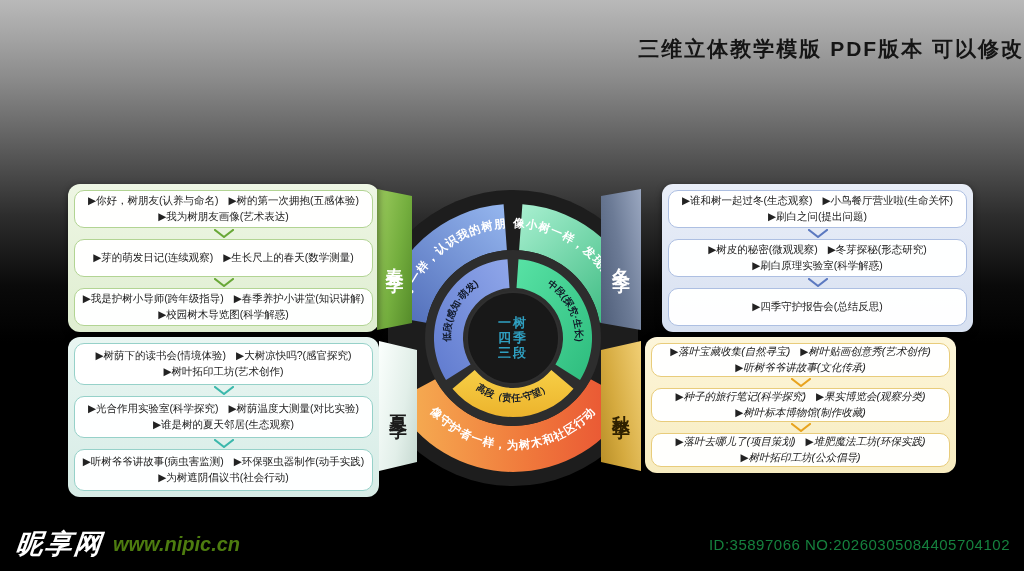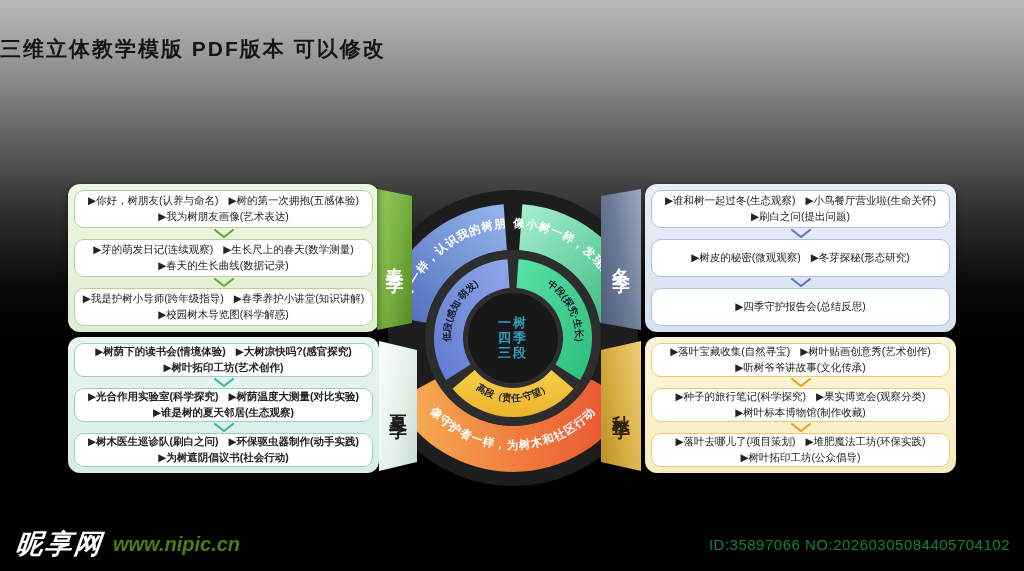--- a/index.html
+++ b/index.html
@@ -6,7 +6,7 @@
   .stage{position:relative;width:1024px;height:571px;overflow:hidden;margin:0 auto;
     background:linear-gradient(180deg,#b9b9b9 0%,#a6a6a6 6%,#8a8a8a 14%,#5f5f5f 25%,#2c2c2c 38%,#0a0a0a 50%,#000 60%,#000 100%);
     font-family:"Liberation Sans","DejaVu Sans",sans-serif;}
-  .title{position:absolute;top:35px;left:0;right:0;text-align:left;font-size:21px;font-weight:700;color:#151515;letter-spacing:2px;}
+  .title{position:absolute;top:35px;left:0;right:0;text-align:right;font-size:21px;font-weight:700;color:#151515;letter-spacing:2px;}
 
   
   .panel{position:absolute;display:flex;flex-direction:column;justify-content:space-between;

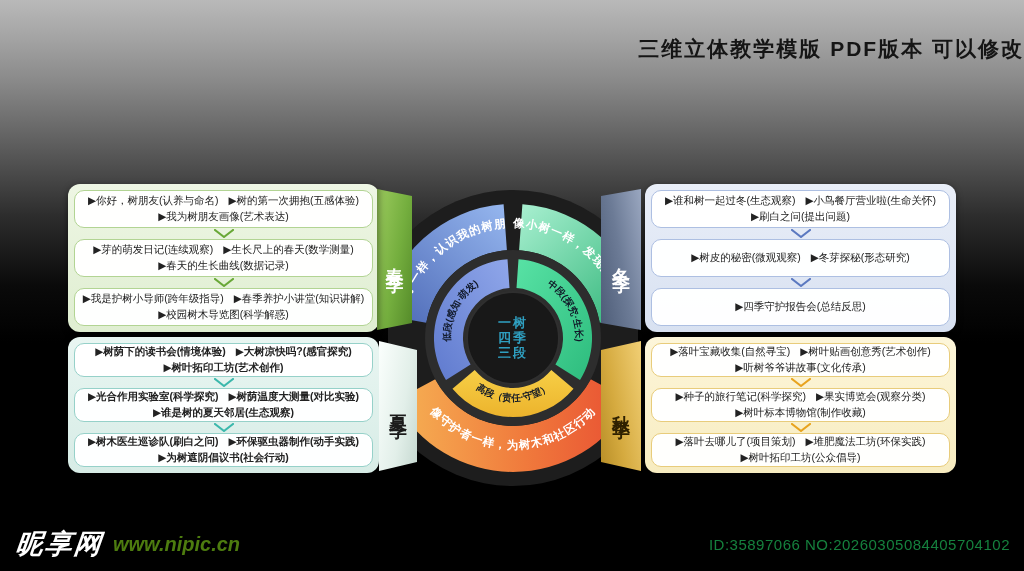--- a/index.html
+++ b/index.html
@@ -19,7 +19,7 @@
 
   .spring{left:68px;top:184px;width:311px;height:148px;background:linear-gradient(180deg,#eef6e4,#dfeed1);--ac:#69a837;--bd:#b2d493;}
   .summer{left:68px;top:337px;width:311px;height:136px;background:linear-gradient(180deg,#e9f6f2,#d7ece6);font-weight:bold;--ac:#3bb8ac;--bd:#96d1c9;}
-  .winter{left:645px;top:184px;width:311px;height:148px;background:linear-gradient(180deg,#e9eef8,#d8e1f1);--ac:#5b79c0;--bd:#adbfe2;}
+  .winter{left:662px;top:184px;width:311px;height:148px;background:linear-gradient(180deg,#e9eef8,#d8e1f1);border-radius:11px;--ac:#5b79c0;--bd:#adbfe2;}
   .autumn{left:645px;top:337px;width:311px;height:136px;background:linear-gradient(180deg,#fdf6da,#f7ecc0);--ac:#e8a31e;--bd:#e8cc7b;}
 
   

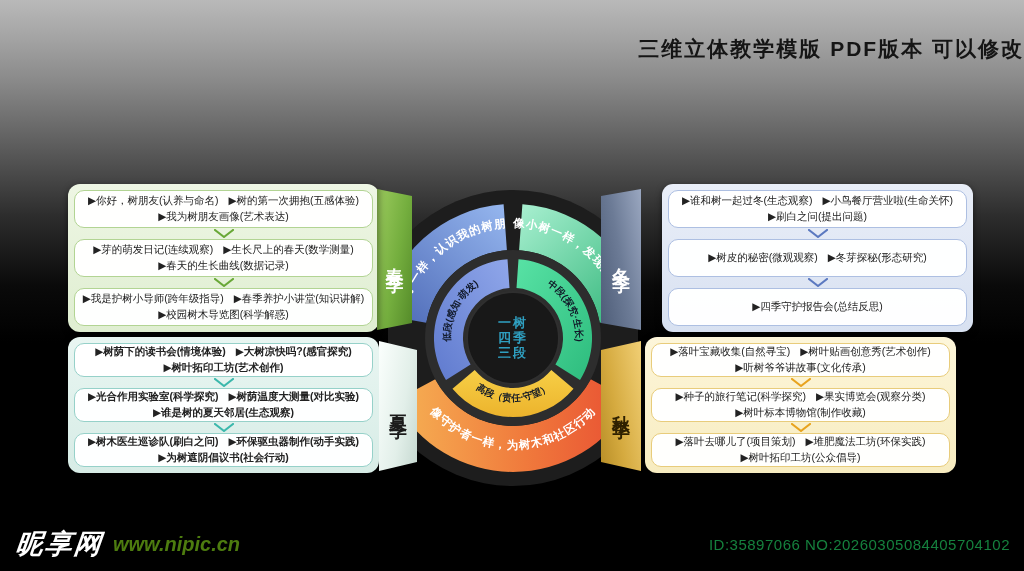--- a/index.html
+++ b/index.html
@@ -151,9 +151,6 @@
           <span>▶芽的萌发日记(连续观察)</span>
           <span>▶生长尺上的春天(数学测量)</span>
         </div>
-      <div class="row">
-          <span>▶春天的生长曲线(数据记录)</span>
-        </div>
     </div>
     <div class="chev">
         <svg width="20" height="9" viewBox="0 0 20 9">

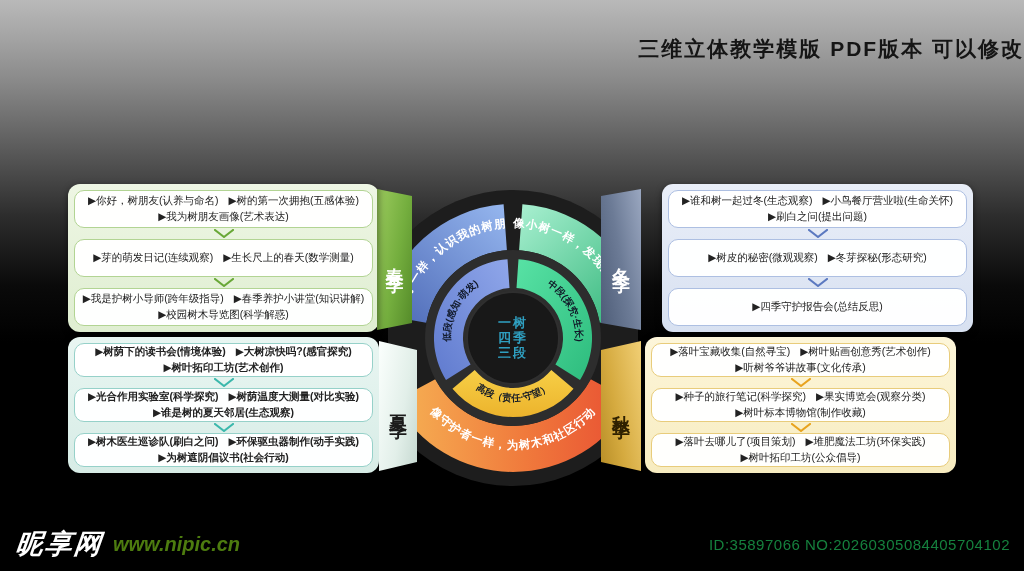--- a/index.html
+++ b/index.html
@@ -228,6 +228,9 @@
           <span>▶树皮的秘密(微观观察)</span>
           <span>▶冬芽探秘(形态研究)</span>
         </div>
+      <div class="row">
+          <span>▶刷白原理实验室(科学解惑)</span>
+        </div>
     </div>
     <div class="chev">
         <svg width="20" height="9" viewBox="0 0 20 9">

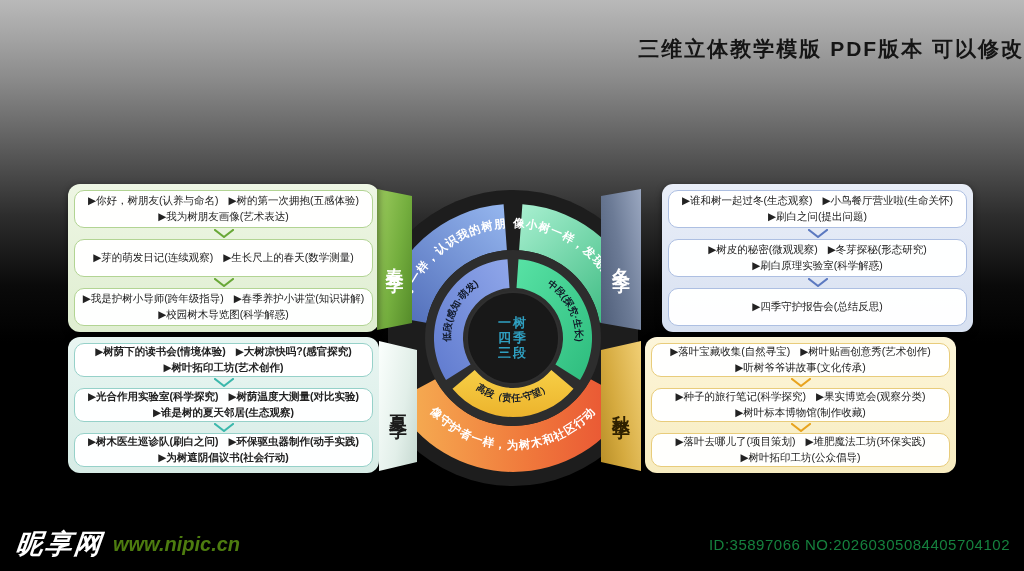--- a/index.html
+++ b/index.html
@@ -18,7 +18,7 @@
   .chev{display:flex;justify-content:center;align-items:center;height:9px;margin:1px 0;color:var(--ac);flex:none;}
 
   .spring{left:68px;top:184px;width:311px;height:148px;background:linear-gradient(180deg,#eef6e4,#dfeed1);--ac:#69a837;--bd:#b2d493;}
-  .summer{left:68px;top:337px;width:311px;height:136px;background:linear-gradient(180deg,#e9f6f2,#d7ece6);font-weight:bold;--ac:#3bb8ac;--bd:#96d1c9;}
+  .summer{left:68px;top:337px;width:311px;height:160px;background:linear-gradient(180deg,#e9f6f2,#d7ece6);--ac:#3bb8ac;--bd:#96d1c9;}
   .winter{left:662px;top:184px;width:311px;height:148px;background:linear-gradient(180deg,#e9eef8,#d8e1f1);border-radius:11px;--ac:#5b79c0;--bd:#adbfe2;}
   .autumn{left:645px;top:337px;width:311px;height:136px;background:linear-gradient(180deg,#fdf6da,#f7ecc0);--ac:#e8a31e;--bd:#e8cc7b;}
 

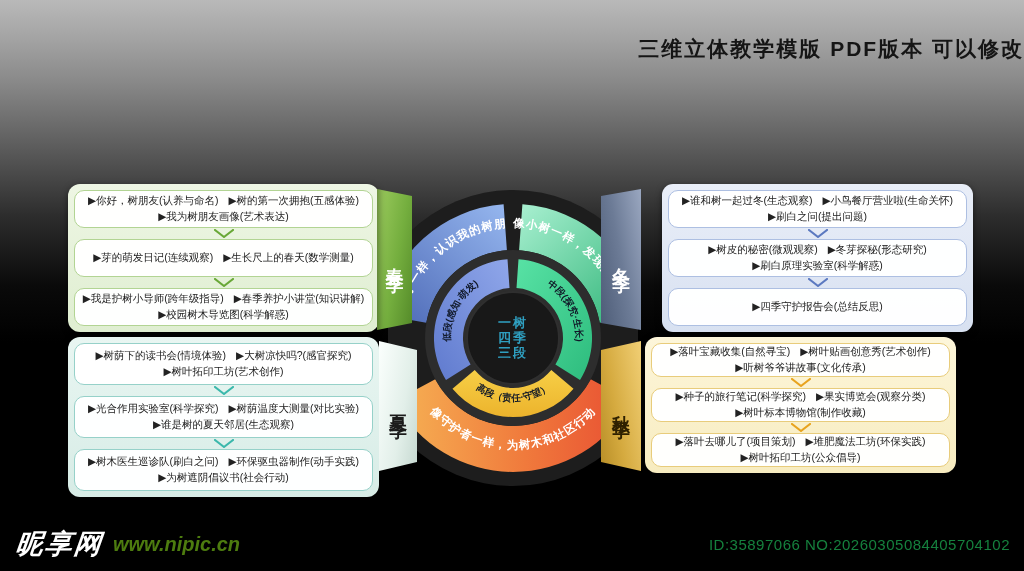--- a/index.html
+++ b/index.html
@@ -20,7 +20,7 @@
   .spring{left:68px;top:184px;width:311px;height:148px;background:linear-gradient(180deg,#eef6e4,#dfeed1);--ac:#69a837;--bd:#b2d493;}
   .summer{left:68px;top:337px;width:311px;height:160px;background:linear-gradient(180deg,#e9f6f2,#d7ece6);--ac:#3bb8ac;--bd:#96d1c9;}
   .winter{left:662px;top:184px;width:311px;height:148px;background:linear-gradient(180deg,#e9eef8,#d8e1f1);border-radius:11px;--ac:#5b79c0;--bd:#adbfe2;}
-  .autumn{left:645px;top:337px;width:311px;height:136px;background:linear-gradient(180deg,#fdf6da,#f7ecc0);--ac:#e8a31e;--bd:#e8cc7b;}
+  .autumn{left:645px;top:337px;width:311px;height:136px;background:linear-gradient(180deg,#fdf6da,#f7ecc0);font-style:italic;--ac:#e8a31e;--bd:#e8cc7b;}
 
   
   .ribbon{position:absolute;display:flex;align-items:center;justify-content:center;}

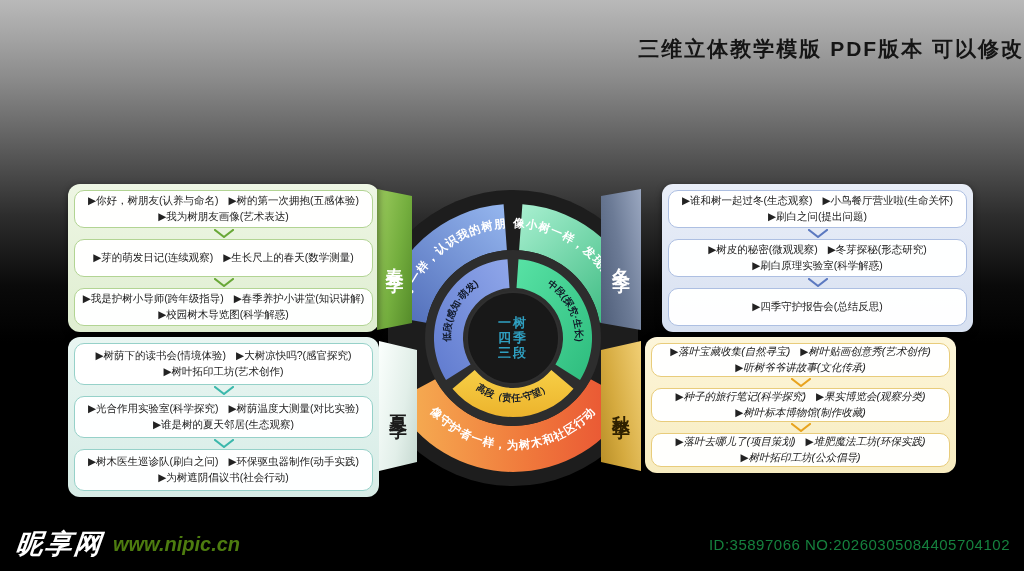--- a/index.html
+++ b/index.html
@@ -199,7 +199,7 @@
       </div>
     <div class="box">
       <div class="row">
-          <span>▶树木医生巡诊队(刷白之问)</span>
+          <span>▶听树爷爷讲故事(病虫害监测)</span>
           <span>▶环保驱虫器制作(动手实践)</span>
         </div>
       <div class="row">

